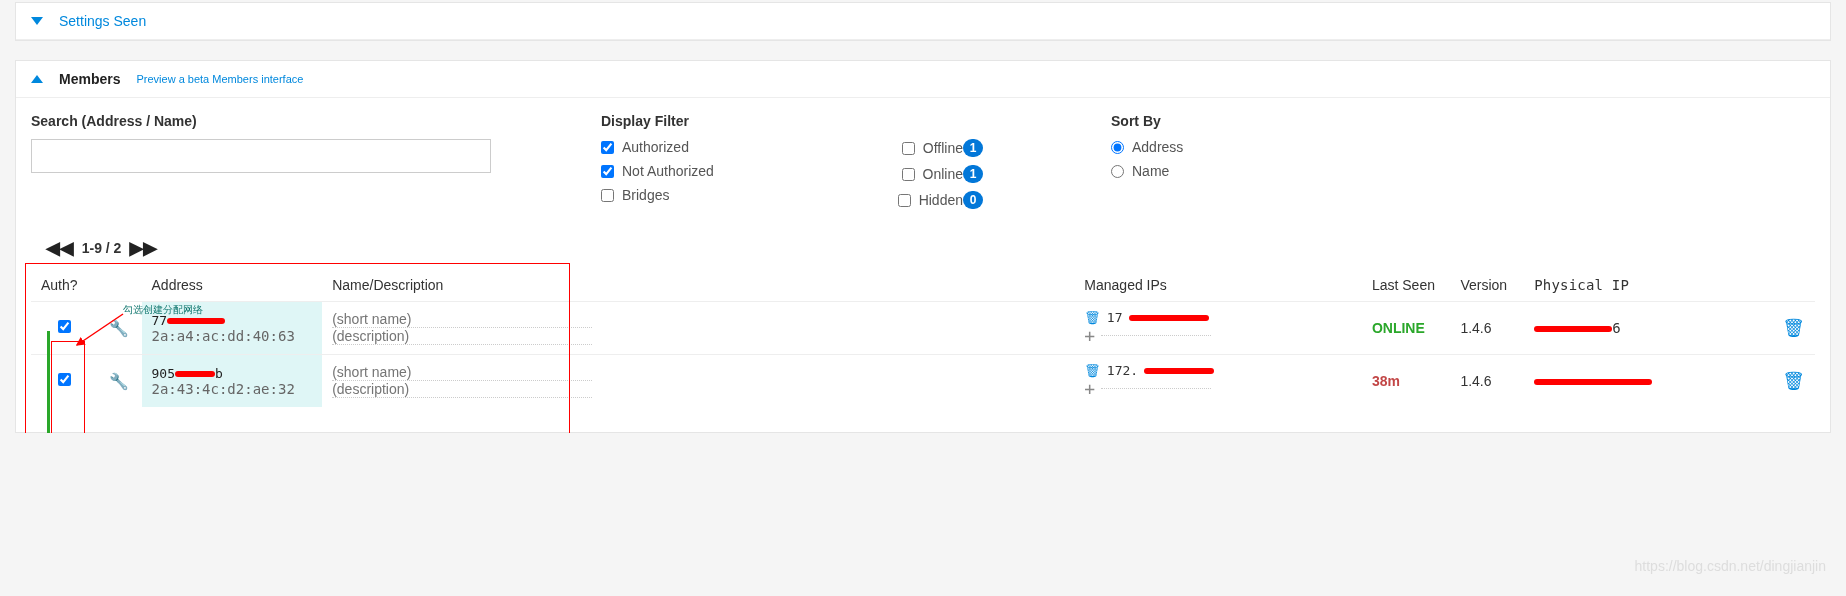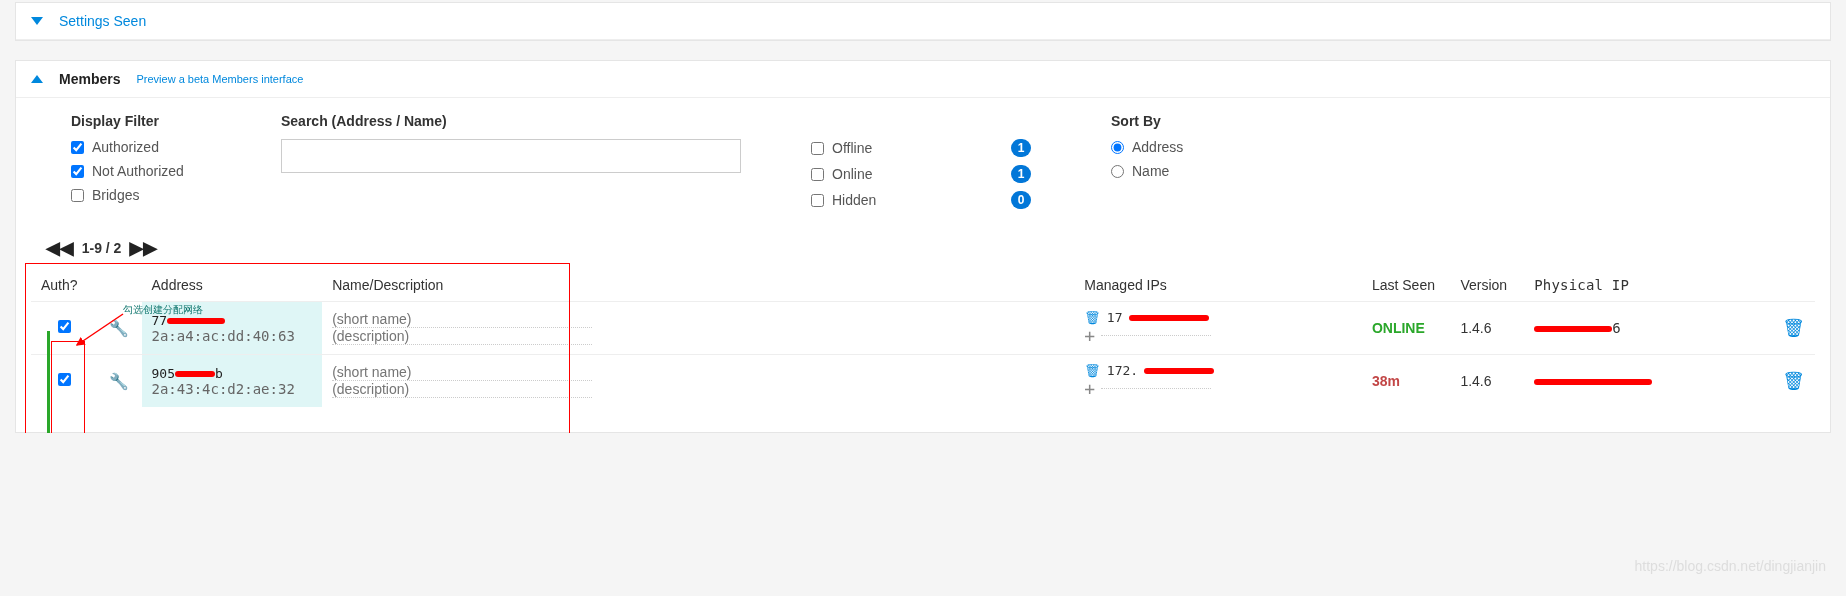--- a/index.html
+++ b/index.html
@@ -77,6 +77,11 @@
 
     <div class="filter-row">
 
+      <div class="filter-col search">
+        <span class="filter-label">Search (Address / Name)</span>
+        <input class="search-input" type="text" value="" style="">
+      </div>
+
       <div class="filter-col display">
         <span class="filter-label">Display Filter</span>
         <label class="checkline">
@@ -91,11 +96,6 @@
           <input type="checkbox" style="">
           <span>Bridges</span>
         </label>
-      </div>
-
-      <div class="filter-col search">
-        <span class="filter-label">Search (Address / Name)</span>
-        <input class="search-input" type="text" value="" style="">
       </div>
 
       <div class="filter-col statuses">

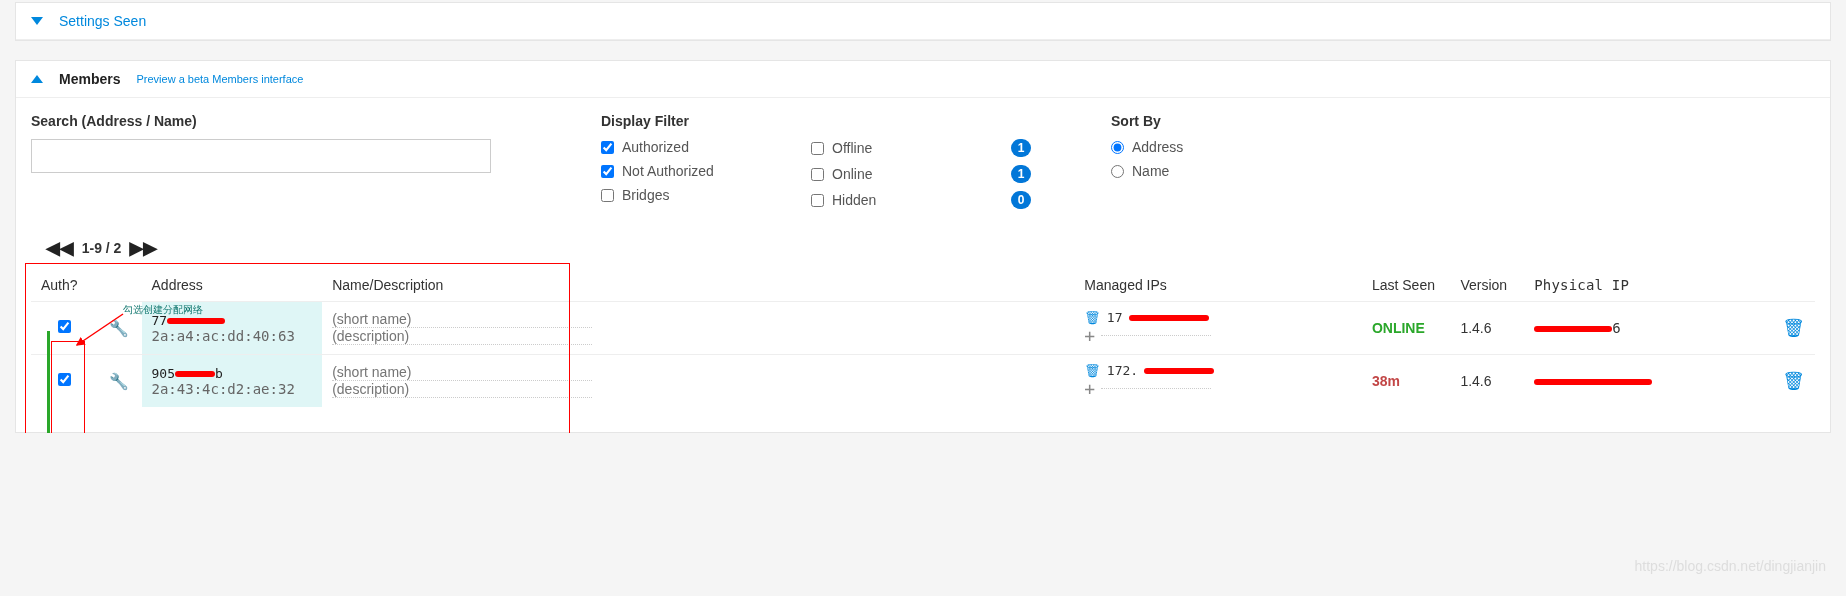--- a/index.html
+++ b/index.html
@@ -23,7 +23,7 @@
   .search-input { width: 460px; height: 34px; border: 1px solid #ccc; padding: 4px 8px; font-size: 14px; }
   .checkline, .radioline { display: flex; align-items: center; gap: 8px; margin-bottom: 8px; color: #555; }
   .badge { background: #0277d8; color: #fff; border-radius: 10px; min-width: 20px; height: 18px; line-height: 18px; text-align: center; font-size: 12px; font-weight: 700; padding: 0 6px; }
-  .status-col-row { display: flex; align-items: center; justify-content: space-between; width: 220px; margin-bottom: 8px; }
+  .status-col-row { display: flex; align-items: center; justify-content: flex-end; width: 172px; margin-bottom: 8px; }
   .pager { padding: 6px 15px 10px 15px; font-weight: 700; display: flex; align-items: center; gap: 8px; }
   .pager .navicon { color: #222; font-size: 18px; cursor: pointer; }
   .red-box { position: absolute; border: 1px solid red; pointer-events: none; }

